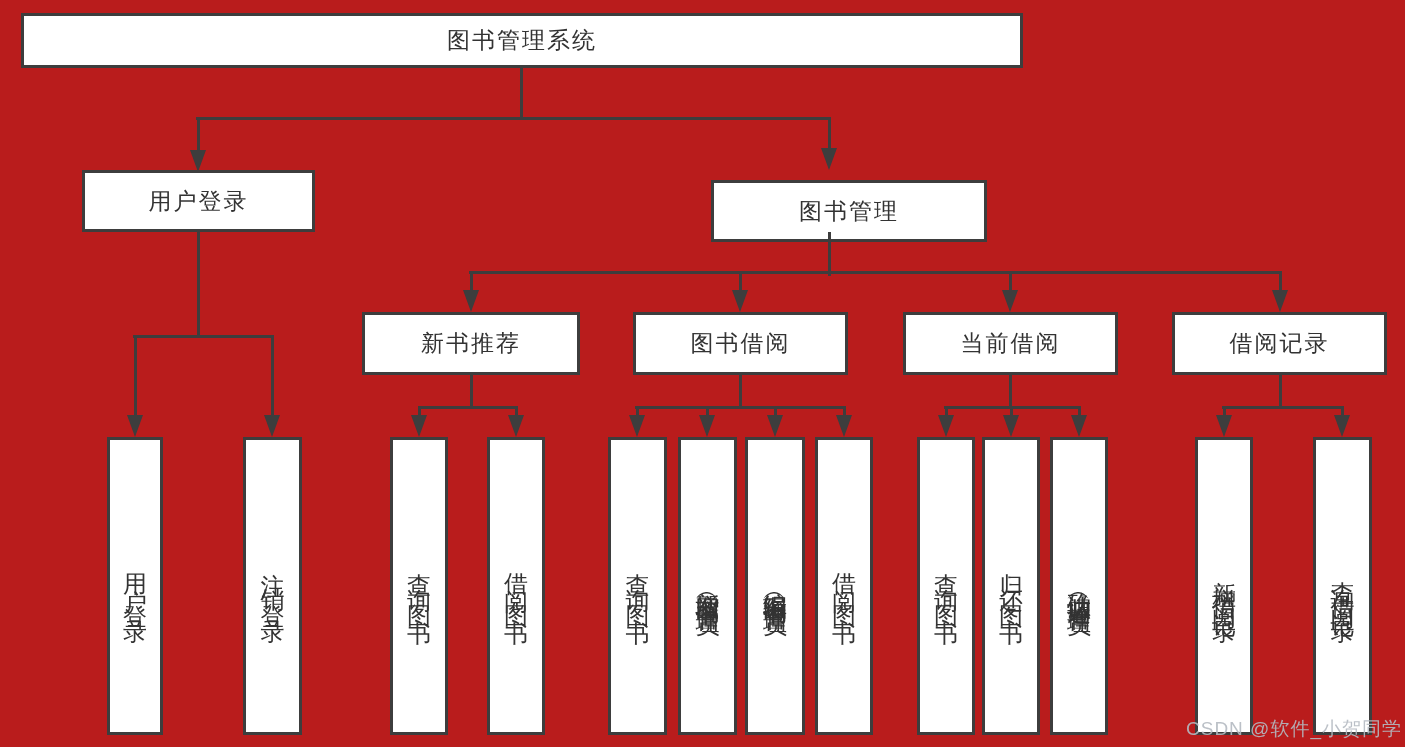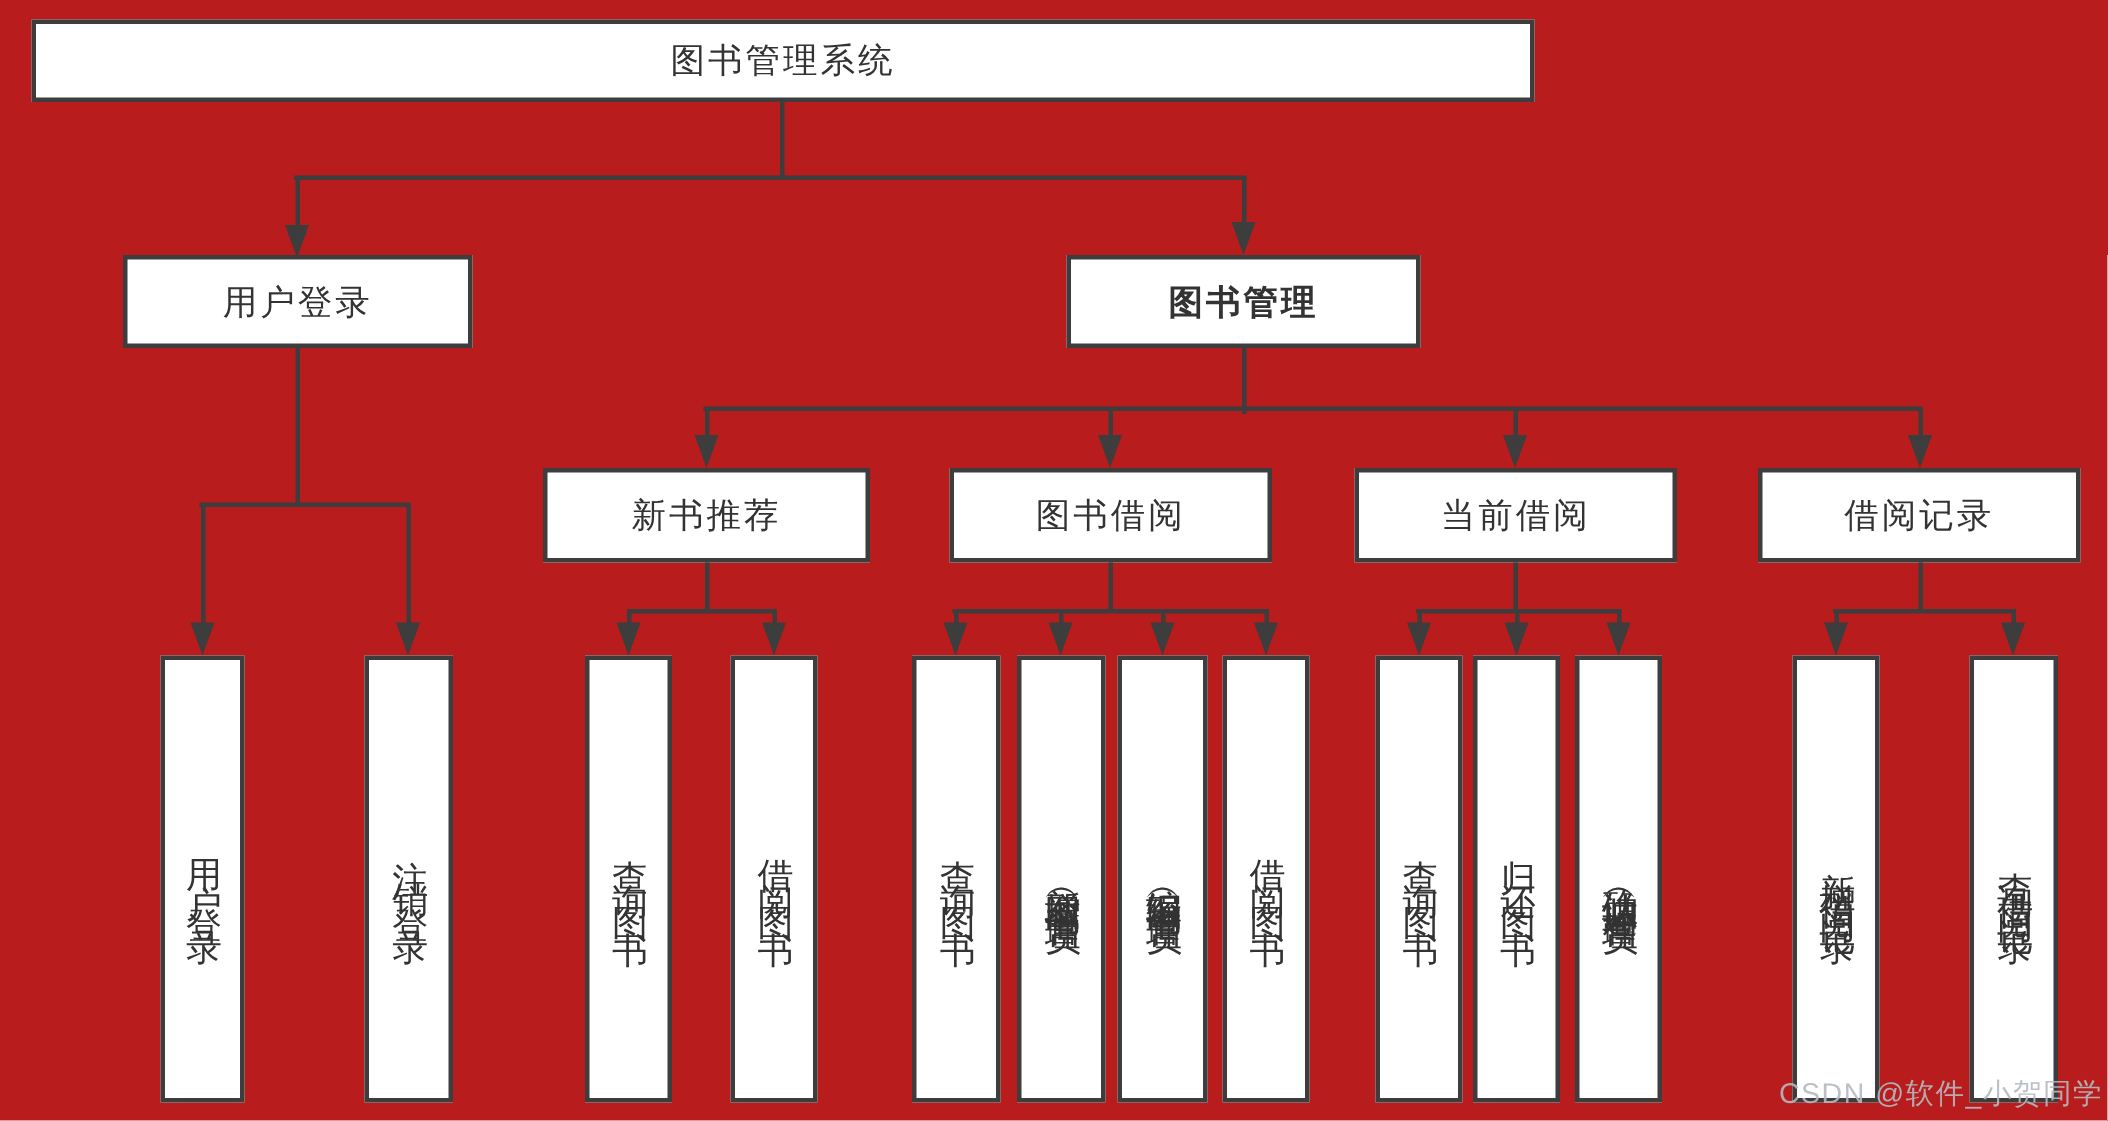--- a/index.html
+++ b/index.html
@@ -45,7 +45,7 @@
   <div class="tri" style="left:821px;top:148px;"></div>
 
   <div class="box" style="left:82px;top:170px;width:233px;height:62px;">用户登录</div>
-  <div class="box" style="left:711px;top:170px;width:236px;height:62px;font-weight:bold;">图书管理</div>
+  <div class="box" style="left:711px;top:180px;width:276px;height:62px;">图书管理</div>
 
   <div class="v" style="left:197px;top:232px;height:106px;"></div>
   <div class="h" style="left:133px;top:335px;width:141px;"></div>

